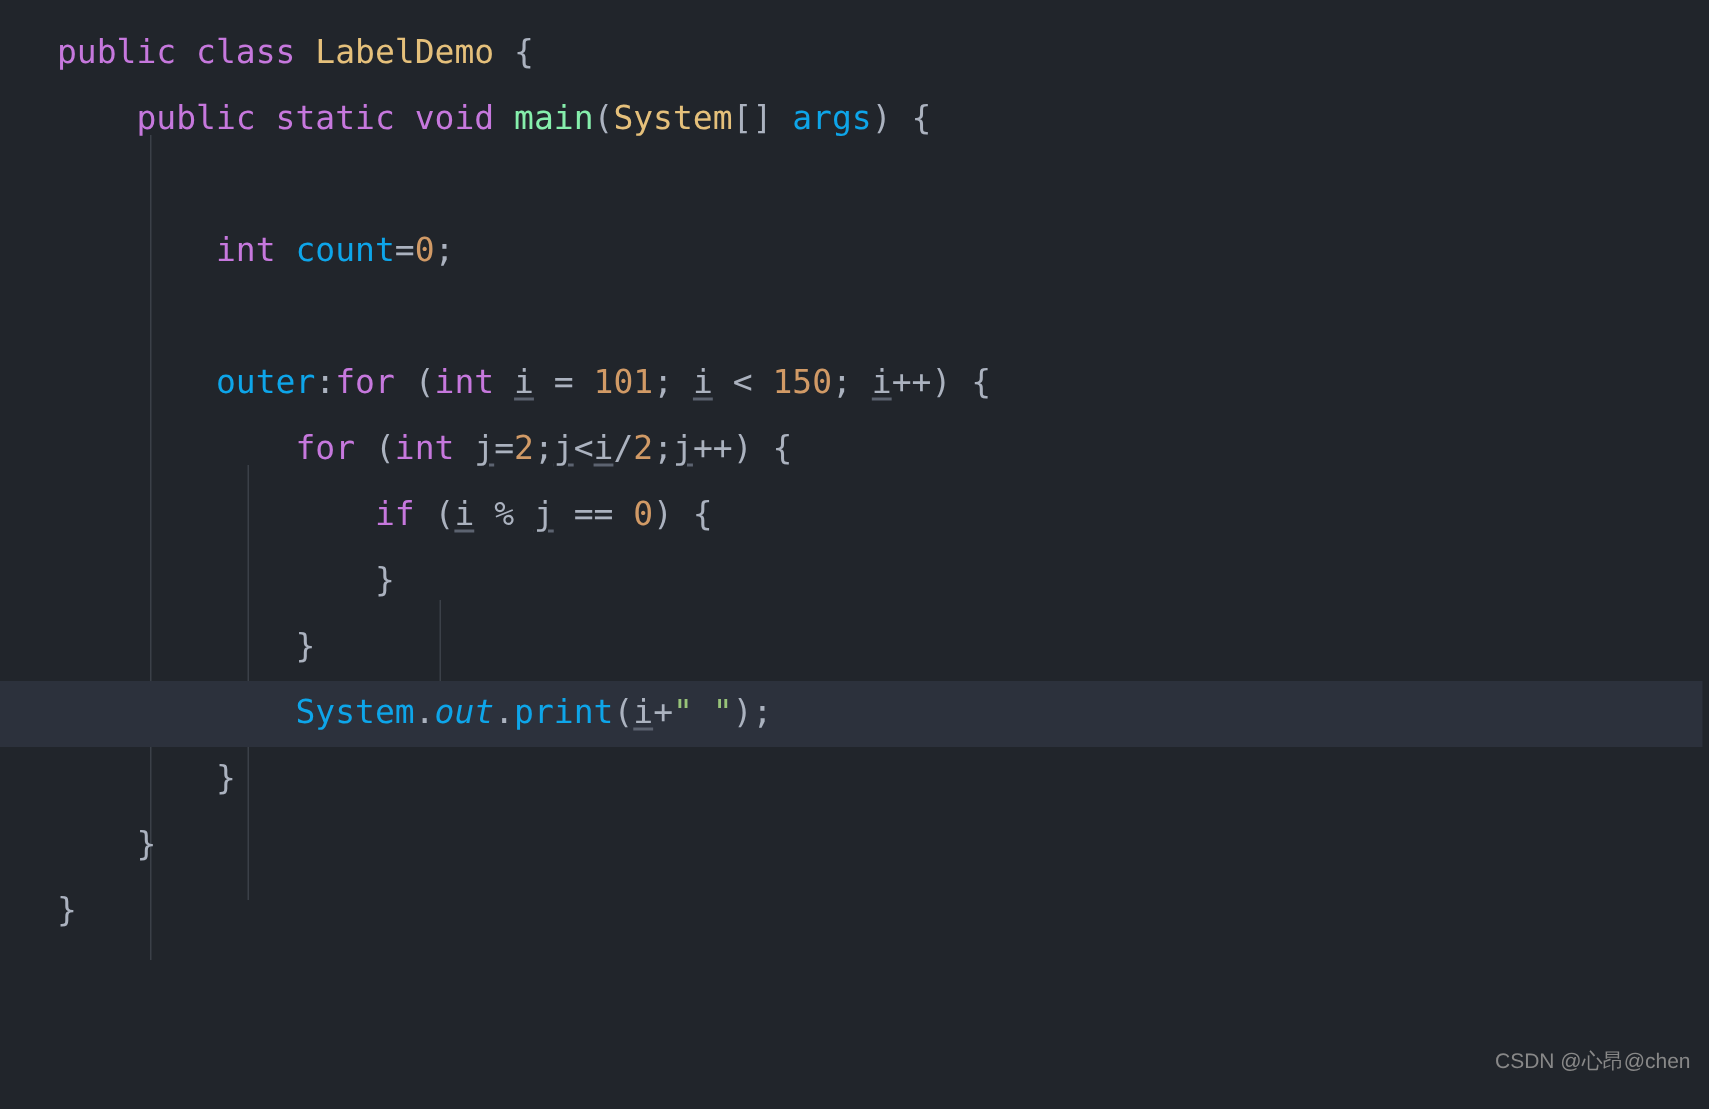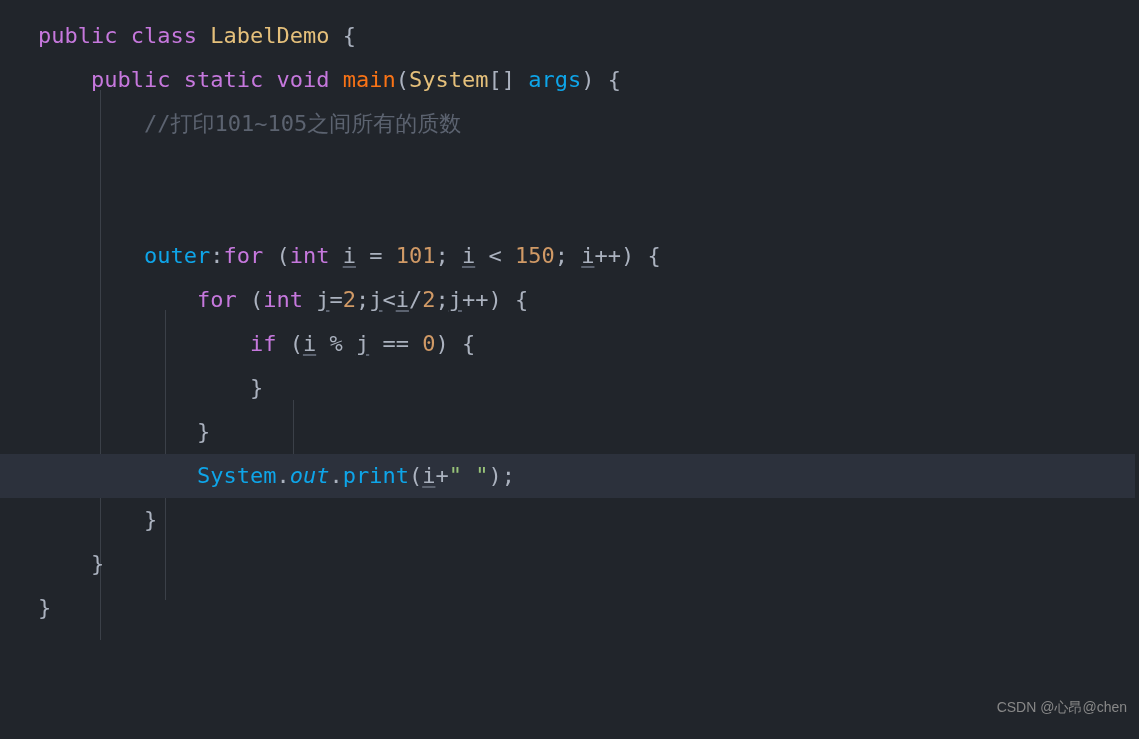--- a/index.html
+++ b/index.html
@@ -34,7 +34,7 @@
       width: calc(100% + 38px);
     }
     .kw { color: #c678dd; }
-    .fn { color: #f97316; }
+    .fn { color: #86efac; }
     .var { color: #0ea5e9; }
     .varu { color: #abb2bf; text-decoration: underline; text-decoration-color: #5c6370; text-underline-offset: 3px;}
     .num { color: #d19a66; }

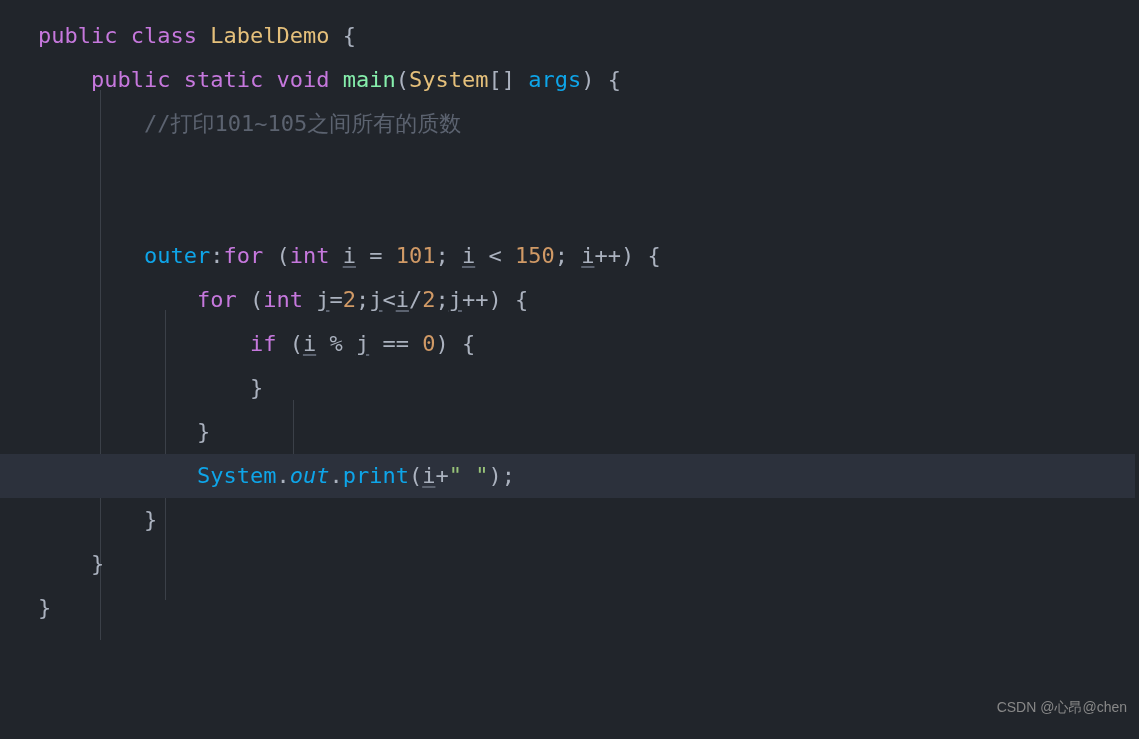--- a/index.html
+++ b/index.html
@@ -74,7 +74,6 @@
 
   <div class="line">    <span class="kw">public</span> <span class="kw">static</span> <span class="kw">void</span> <span class="fn">main</span><span class="punct">(</span><span class="yellow">System</span><span class="punct">[]</span> <span class="var">args</span><span class="punct">)</span> <span class="punct">{</span></div>
 
-  <div class="line">        <span class="comment">//打印101~105之间所有的质数</span></div>
 
   <div class="line"></div>
 

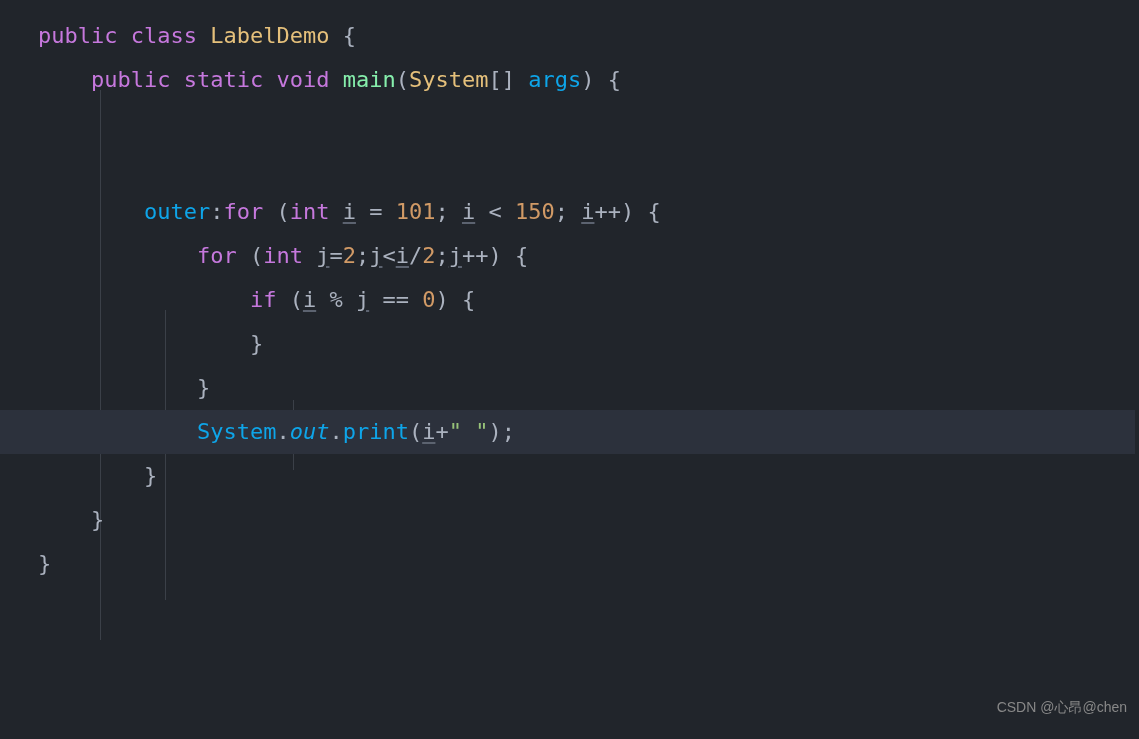--- a/index.html
+++ b/index.html
@@ -77,6 +77,7 @@
 
   <div class="line"></div>
 
+  <div class="line">        <span class="kw">int</span> <span class="var">count</span><span class="op">=</span><span class="num">0</span><span class="punct">;</span></div>
 
   <div class="line"></div>
 

